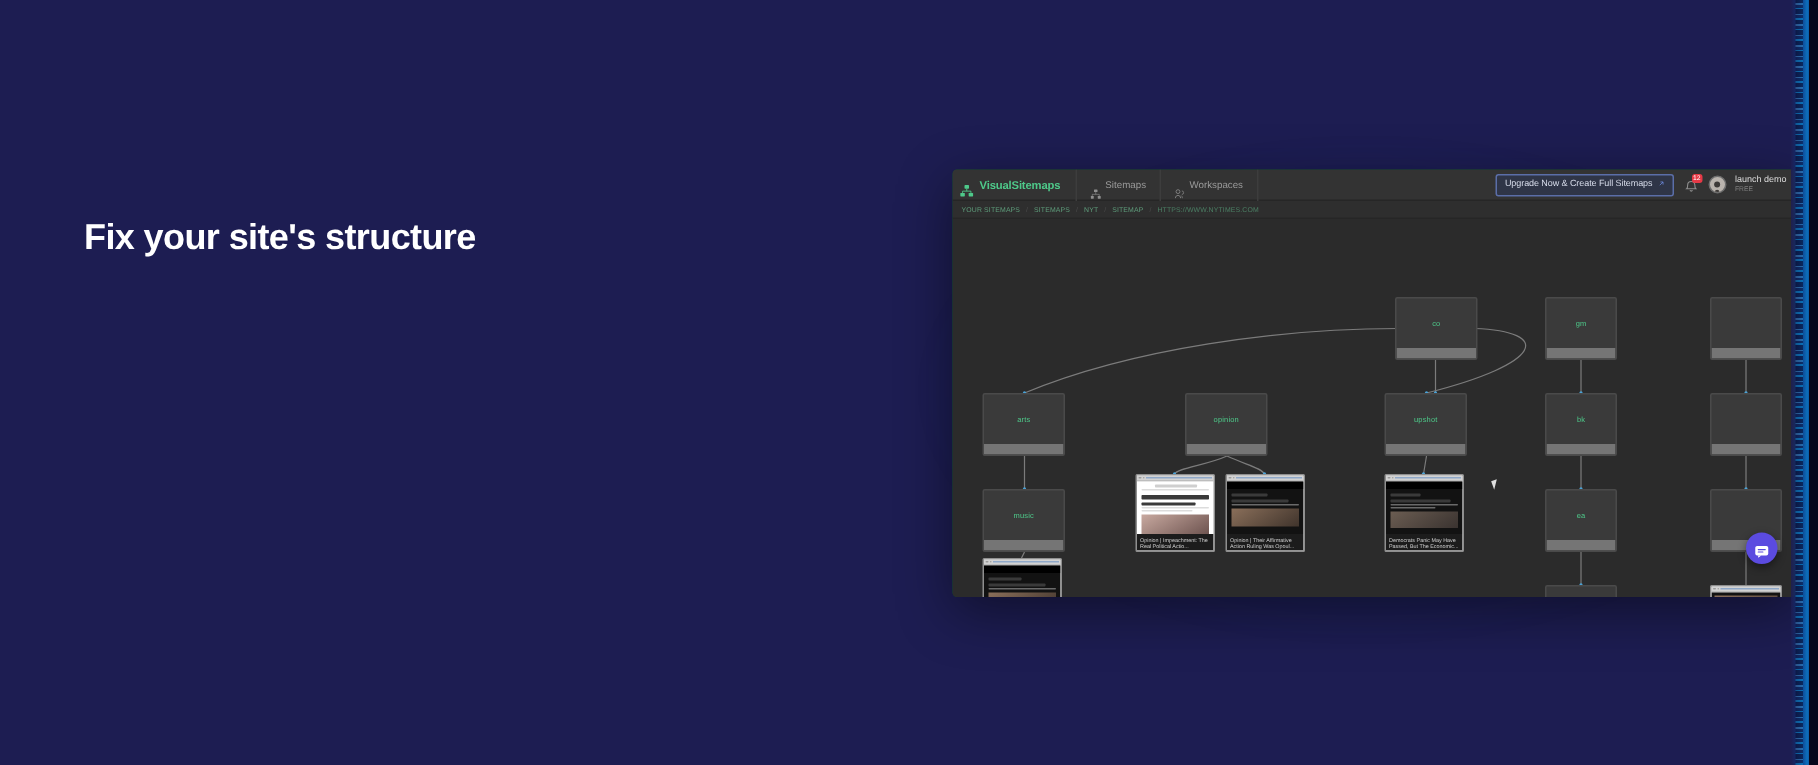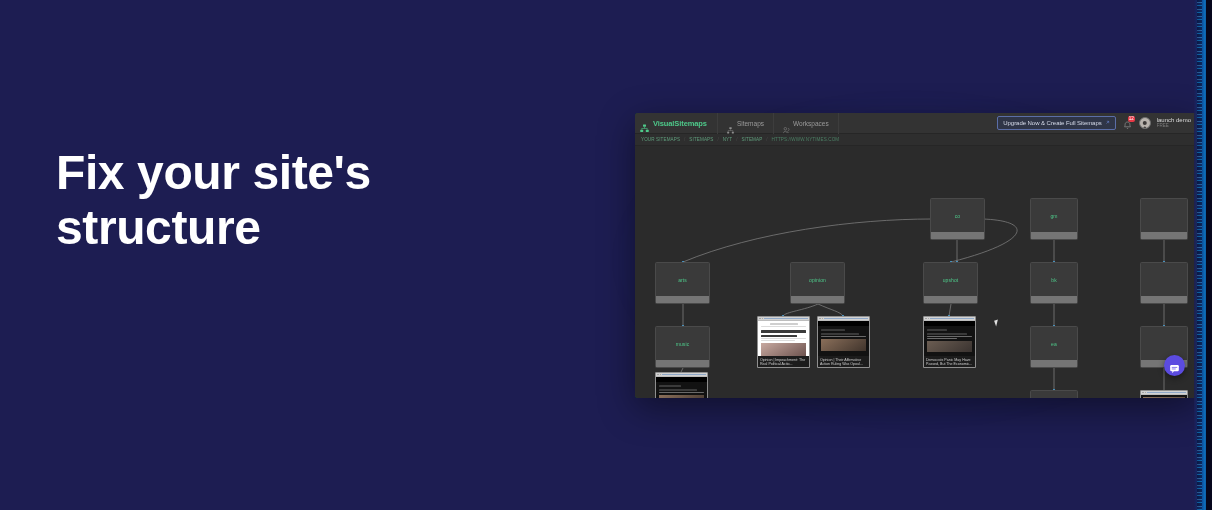--- a/index.html
+++ b/index.html
@@ -18,7 +18,7 @@
   }
   .headline {
     color:#ffffff;
-    font-size:48px;
+    font-size:24px;
     font-weight:bold;
     letter-spacing:-0.4px;
     line-height:1.15;

